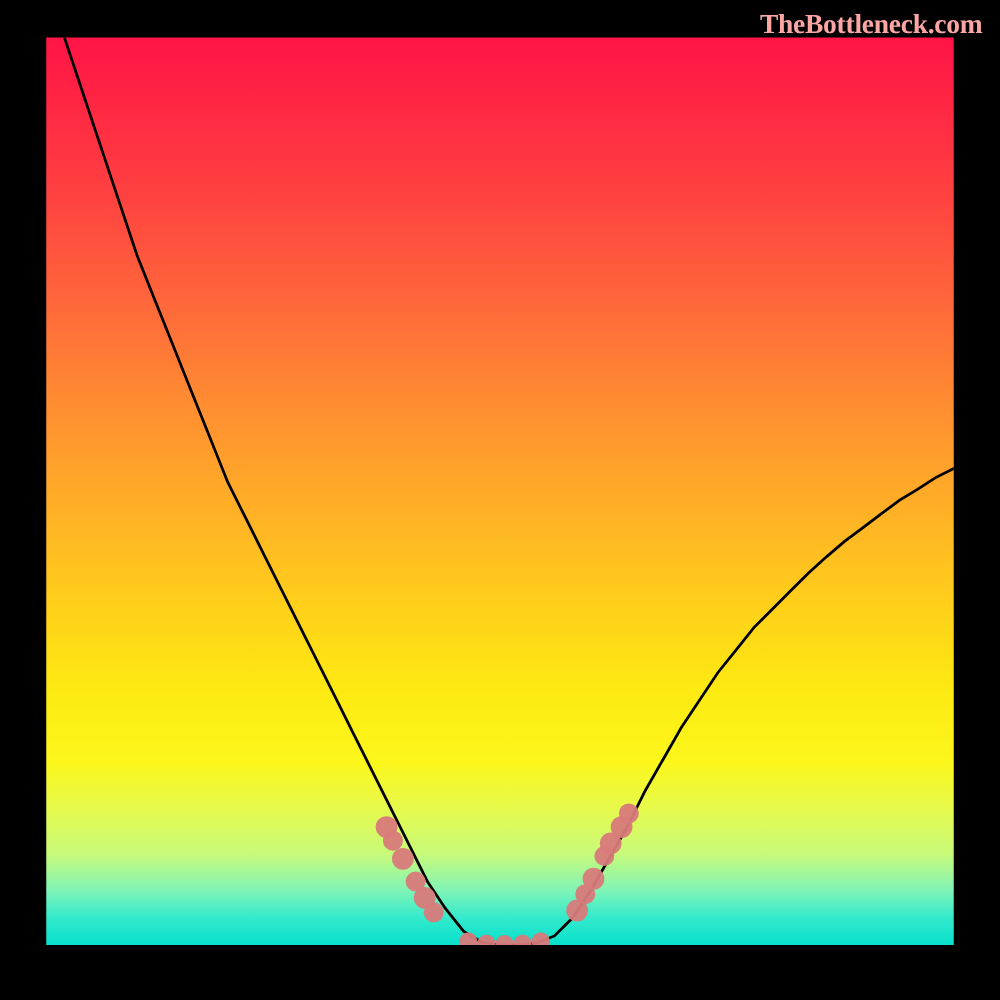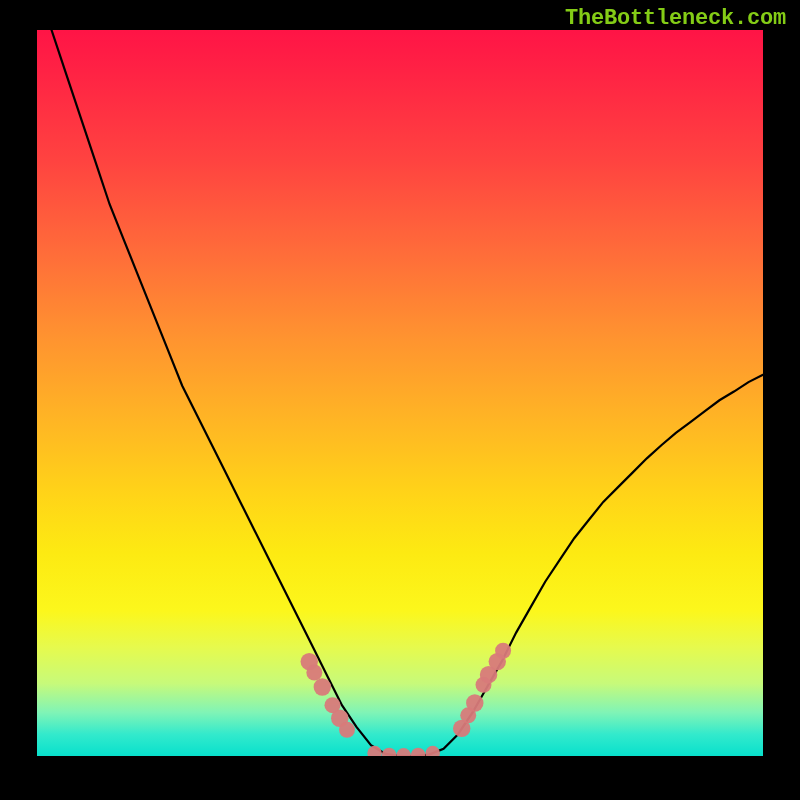--- a/index.html
+++ b/index.html
@@ -51,10 +51,10 @@
     position: absolute;
     top: 6px;
     right: 14px;
-    font-family: Liberation Mono, monospace;
+    font-family: Liberation Serif, serif;
     font-size: 22px;
     font-weight: 600;
-    color: #84cc16;
+    color: #fca5a5;
     letter-spacing: -0.2px;
     user-select: none;
   }

